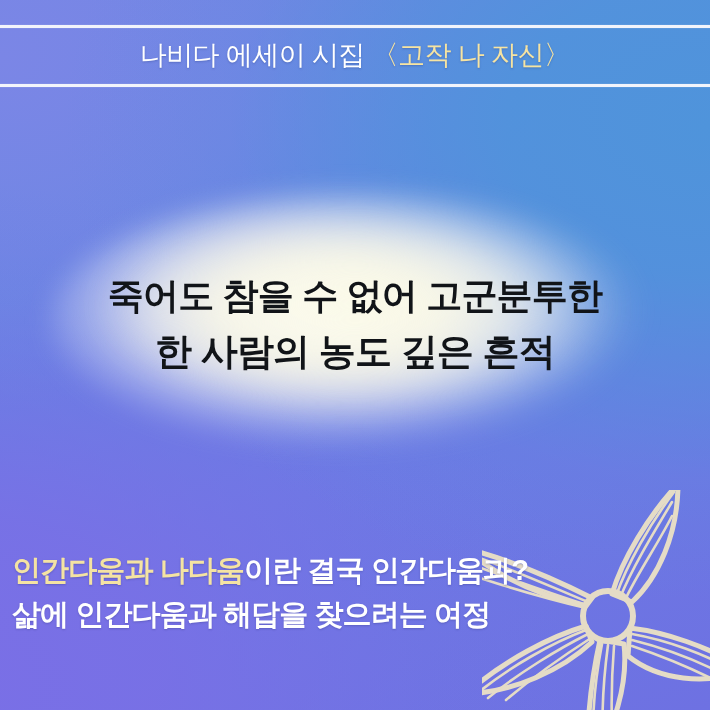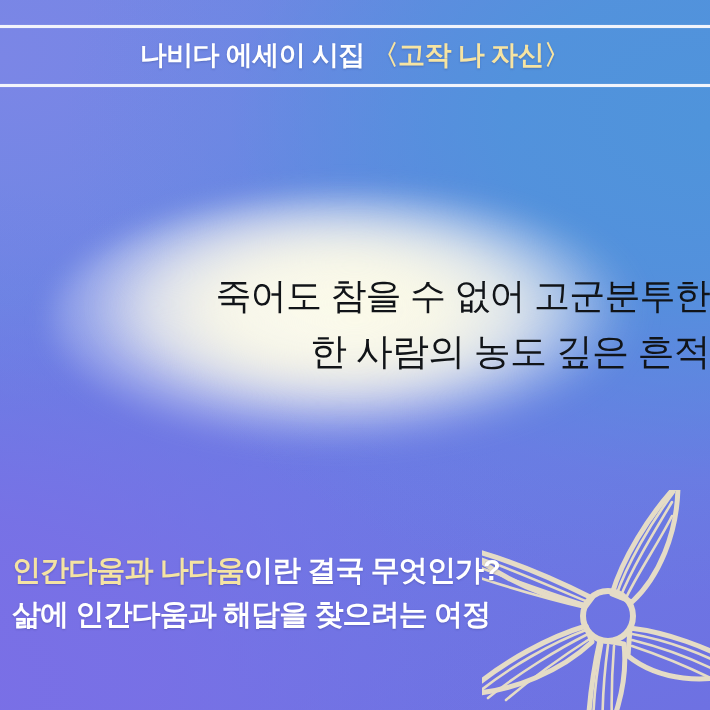--- a/index.html
+++ b/index.html
@@ -37,7 +37,7 @@
   #header-title {
     position:absolute; left:0; top:33px; width:710px;
     text-align:center;
-    font-size:27px; font-weight:bold; line-height:44px;
+    font-size:27px; font-weight:normal; line-height:44px;
     letter-spacing:-0.6px;
     white-space:nowrap;
     text-shadow:0 1px 2px rgba(40,60,130,0.35);

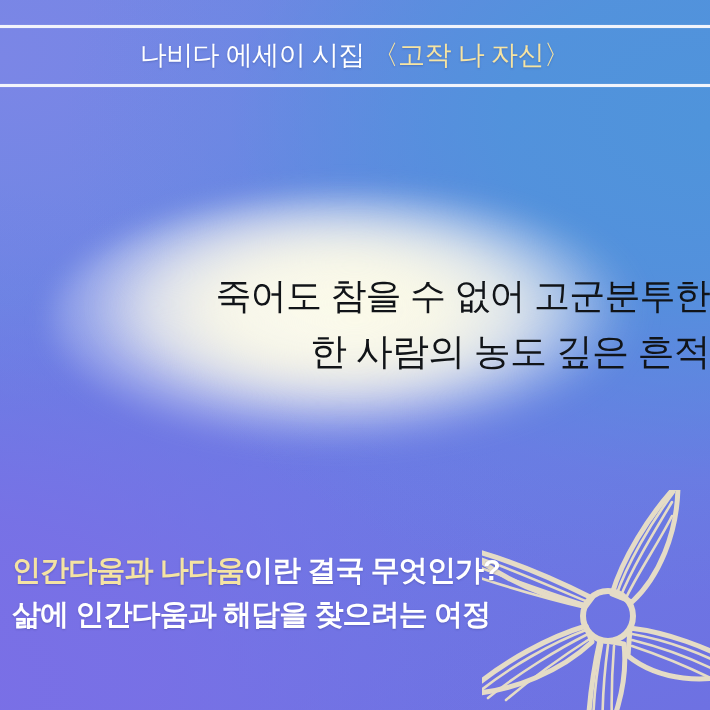--- a/index.html
+++ b/index.html
@@ -74,11 +74,10 @@
   .quote-line {
     display:block;
     color:#111418;
-    font-size:36px; font-weight:normal;
+    font-size:36px; font-weight:bold;
     line-height:56px;
     letter-spacing:-0.8px;
     white-space:nowrap;
-    text-align:right;
   }
   #quote-line-1 { font-size:36px; }
   #quote-line-2 { font-size:37px; }

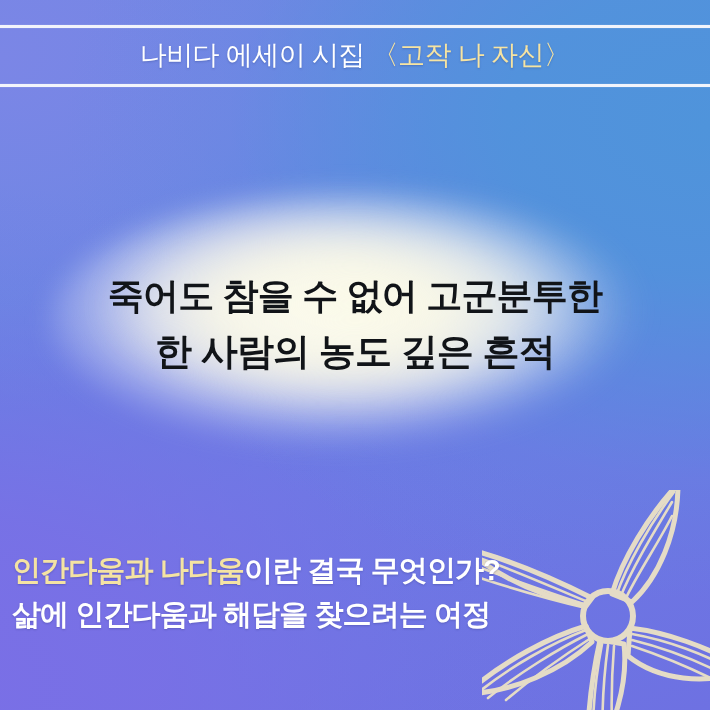--- a/index.html
+++ b/index.html
@@ -129,7 +129,7 @@
   </div>
 
   <div id="bottom-copy">
-    <span class="bottom-line"><span class="btm-gold">인간다움과 나다움</span><span class="btm-white">이란  결국 무엇인가?</span></span>
+    <span class="bottom-line"><span class="btm-gold">인간다움과 나다움</span><span class="btm-white">이란  결국 인간다움과?</span></span>
     <span class="bottom-line btm-white">삶에 인간다움과 해답을 찾으려는 여정</span>
   </div>
 

